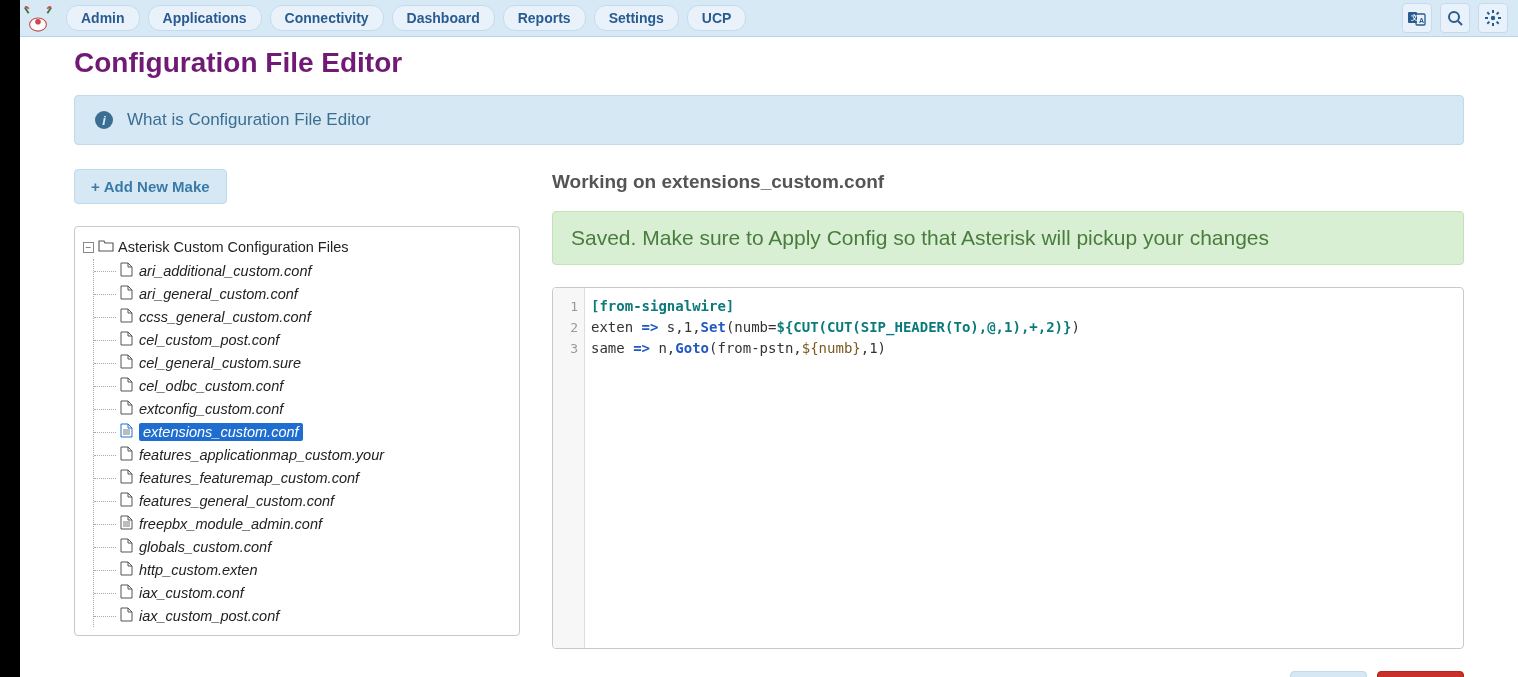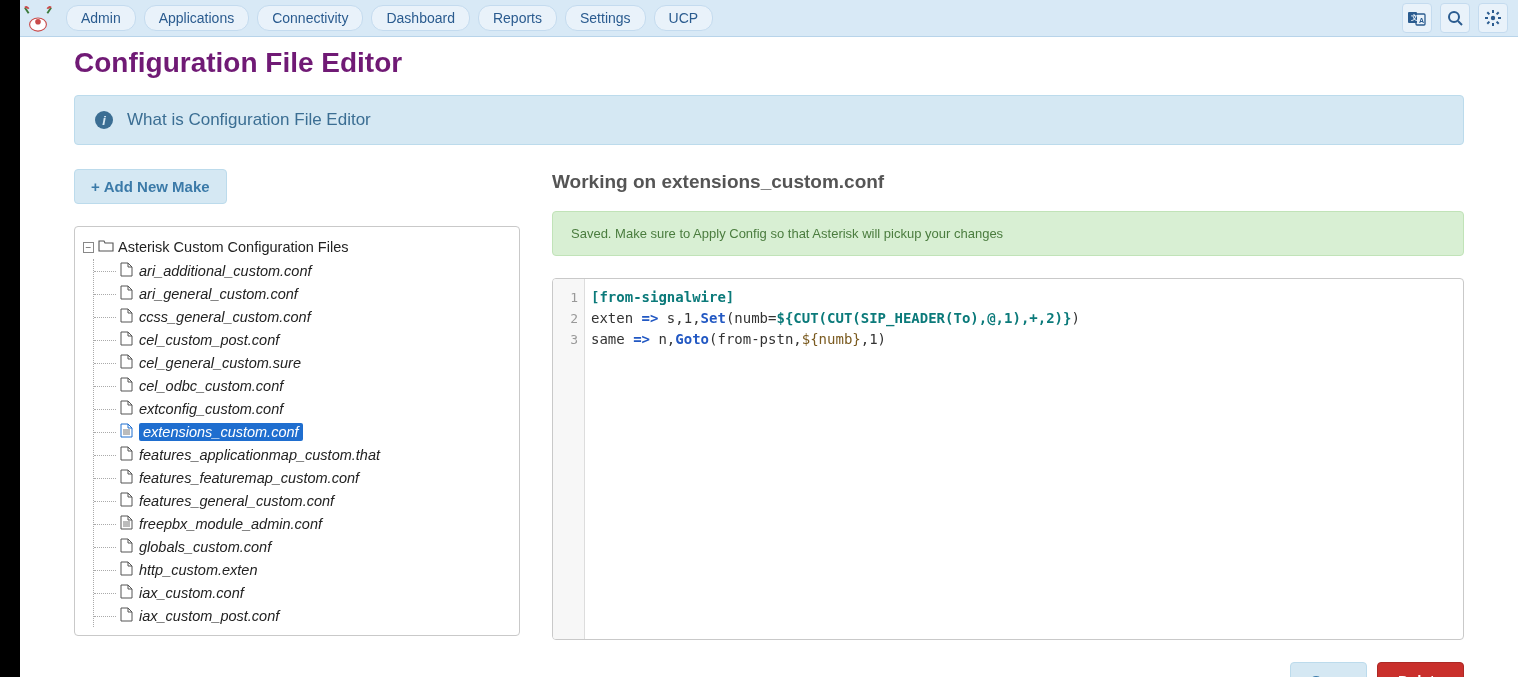--- a/index.html
+++ b/index.html
@@ -8,7 +8,7 @@
   .topbar { height: 37px; background: #d8e9f6; display: flex; align-items: center; padding: 0 8px 0 20px; border-bottom: 1px solid #b8d4ea; position: relative; }
   .logo { width: 36px; height: 30px; display: flex; align-items: center; justify-content: center; margin-right: 6px; }
   .logo svg { width: 34px; height: 28px; }
-  .nav-btn { display: inline-block; margin: 0 4px; padding: 4px 14px; border-radius: 12px; background: #e9f2fa; color: #2a5b8f; font-weight: 400; font-size: 14px; cursor: pointer; border: 1px solid #c4dbef; }
+  .nav-btn { display: inline-block; margin: 0 4px; padding: 4px 14px; border-radius: 12px; background: #e9f2fa; color: #2a5b8f; font-weight: 700; font-size: 14px; cursor: pointer; border: 1px solid #c4dbef; }
   .top-right { position: absolute; right: 10px; top: 3px; display: flex; gap: 8px; }
   .icon-btn { width: 30px; height: 30px; border-radius: 4px; background: #e9f2fa; border: 1px solid #c4dbef; display: flex; align-items: center; justify-content: center; cursor: pointer; color: #2a5b8f; }
   .page { padding: 10px 54px 20px 74px; }

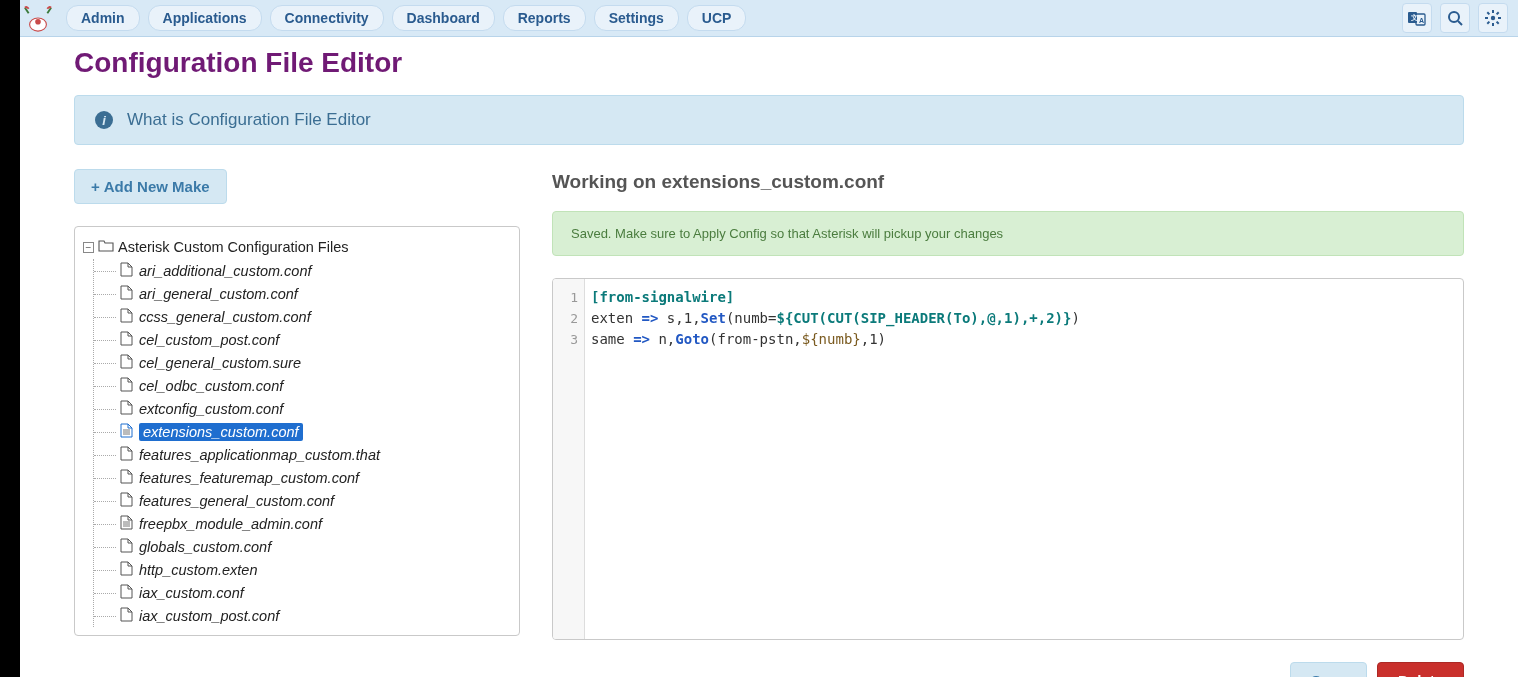--- a/index.html
+++ b/index.html
@@ -29,7 +29,7 @@
   .tree-item.active .lbl { background: #1f6ecf; color: #fff; padding: 1px 4px; border-radius: 2px; }
   .tree-item.active .fi path, .tree-item.active .fi rect { stroke: #1f6ecf; }
   .working-title { font-size: 19px; font-weight: 700; color: #555; margin-bottom: 18px; margin-top: 2px; }
-  .success-banner { background: #d8efd3; border: 1px solid #c1e3b8; border-radius: 4px; padding: 14px 18px; color: #4a7c3e; font-size: 13px; margin-bottom: 22px; }
+  .success-banner { background: #d8efd3; border: 1px solid #c1e3b8; border-radius: 4px; padding: 14px 18px; color: #4a7c3e; font-size: 21px; margin-bottom: 22px; }
   .editor { border: 1px solid #c9c9c9; border-radius: 4px; height: 362px; display: flex; font-family: "Menlo", "Monaco", "Consolas", monospace; font-size: 14px; overflow: hidden; }
   .gutter { width: 32px; background: #f7f7f7; border-right: 1px solid #ddd; text-align: right; padding: 8px 6px 0 0; color: #999; font-size: 13px; line-height: 21px; }
   .code { padding: 8px 0 0 6px; line-height: 21px; white-space: pre; }

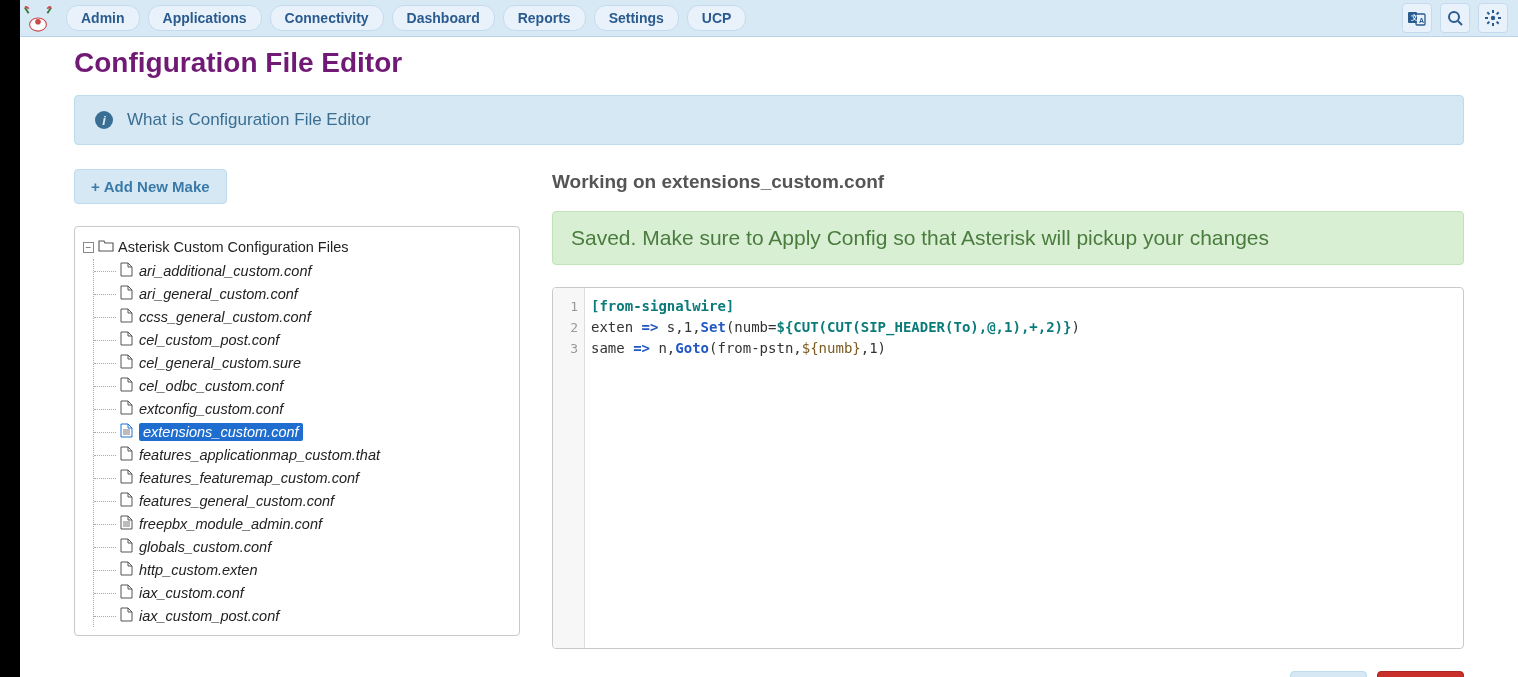--- a/index.html
+++ b/index.html
@@ -171,7 +171,7 @@
               <span><svg class="fi" viewBox="0 0 13 15">
                   <path d="M1 1 L8 1 L12 5 L12 14 L1 14 Z M8 1 L8 5 L12 5" fill="none" stroke="#555" stroke-width="1"></path>
                 </svg></span>
-              <span class="lbl">features_applicationmap_custom.that</span>
+              <span class="lbl">features_applicationmap_custom.your</span>
             </div>
             <div class="tree-item">
               <span><svg class="fi" viewBox="0 0 13 15">

